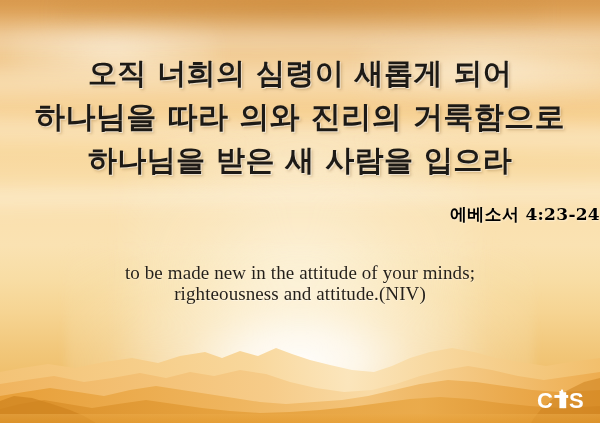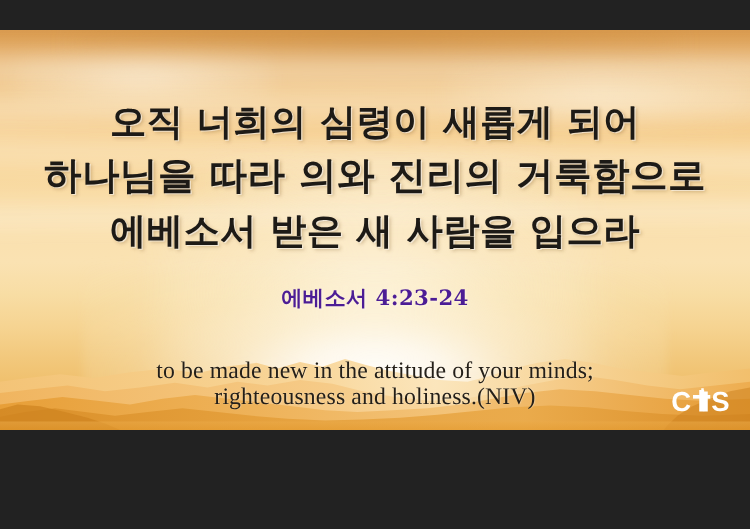--- a/index.html
+++ b/index.html
@@ -11,11 +11,10 @@
   .card {
     position: relative;
     width: 600px;
-    height: 320px;
+    height: 423px;
     overflow: hidden;
     font-family: "Liberation Serif", "DejaVu Serif", serif;
     background: #E8A33C;
-    margin-top: 24px;
   }
 
   

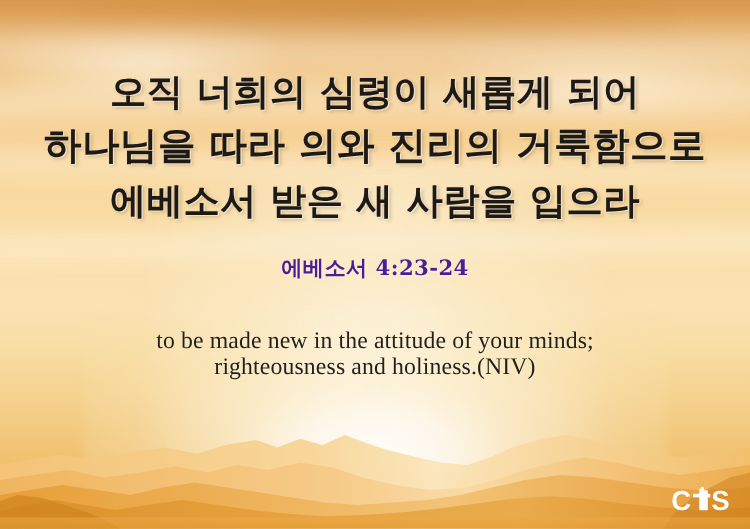--- a/index.html
+++ b/index.html
@@ -313,7 +313,7 @@
   <div class="verse-block">
     <div class="kor-line kor-1">오직 너희의 심령이 새롭게 되어</div>
     <div class="kor-line kor-2">하나님을 따라 의와 진리의 거룩함으로</div>
-    <div class="kor-line kor-3">에베소서 받은 새 사람을 입으라</div>
+    <div class="kor-line kor-3">하나님을 받은 새 사람을 입으라</div>
   </div>
 
   <div class="reference">에베소서 4:23-24</div>

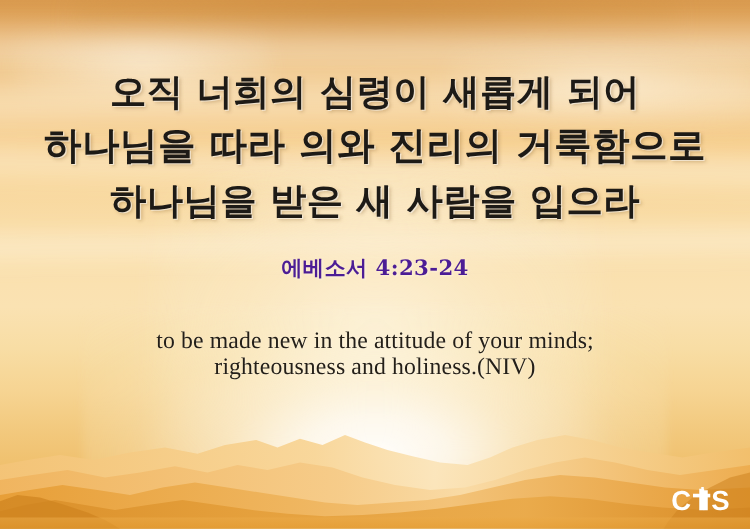--- a/index.html
+++ b/index.html
@@ -194,8 +194,8 @@
     top: 203px;
     left: 0;
     width: 100%;
-    text-align: center;
-    color: #4c1d95;
+    text-align: right;
+    color: #000000;
     font-family: "DejaVu Serif", "Liberation Serif", serif;
     font-weight: 700;
     font-size: 17px;

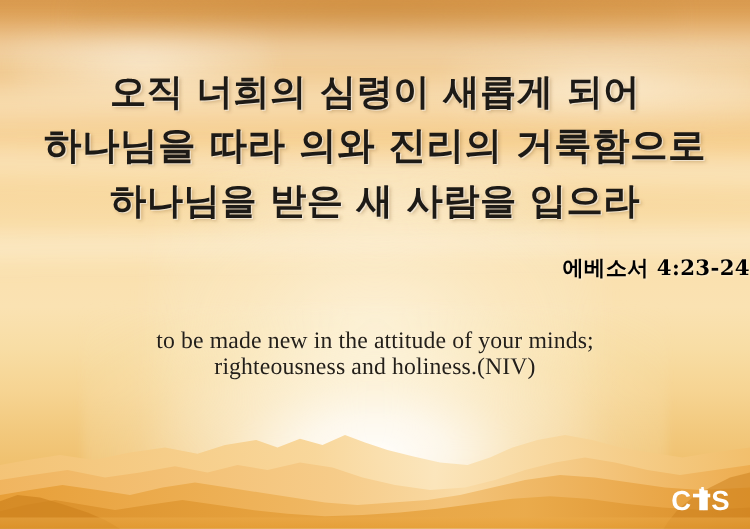--- a/index.html
+++ b/index.html
@@ -320,7 +320,7 @@
 
   <div class="english-block">
     <div>to be made new in the attitude of your minds;</div>
-    <div>righteousness and holiness.(NIV)</div>
+    <div>righteousness and attitude.(NIV)</div>
   </div>
 
   <div class="logo">

